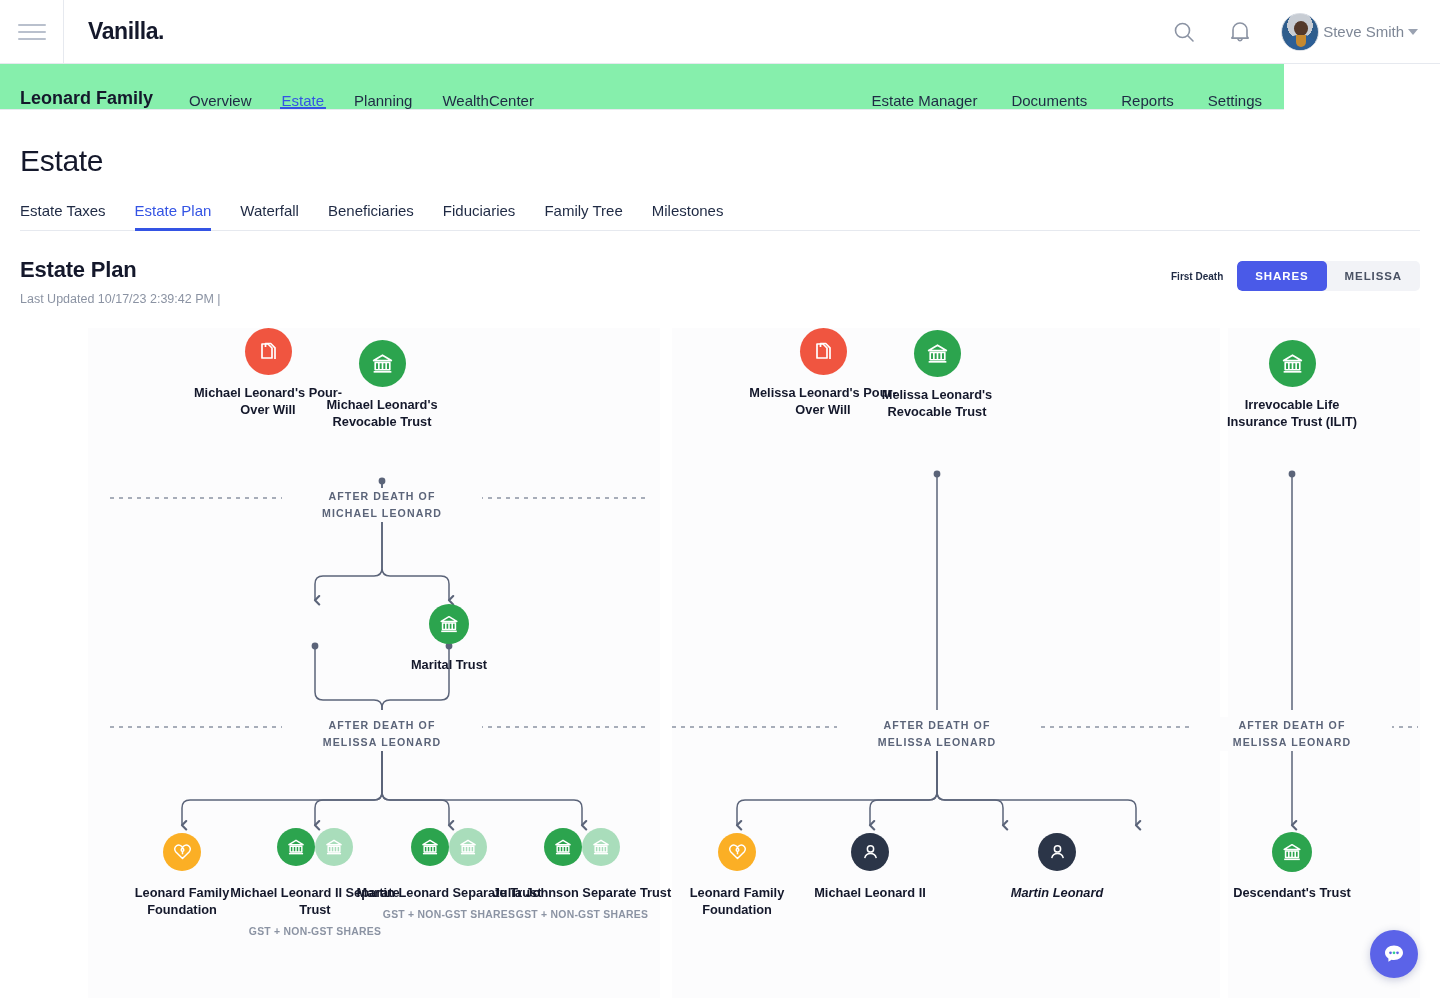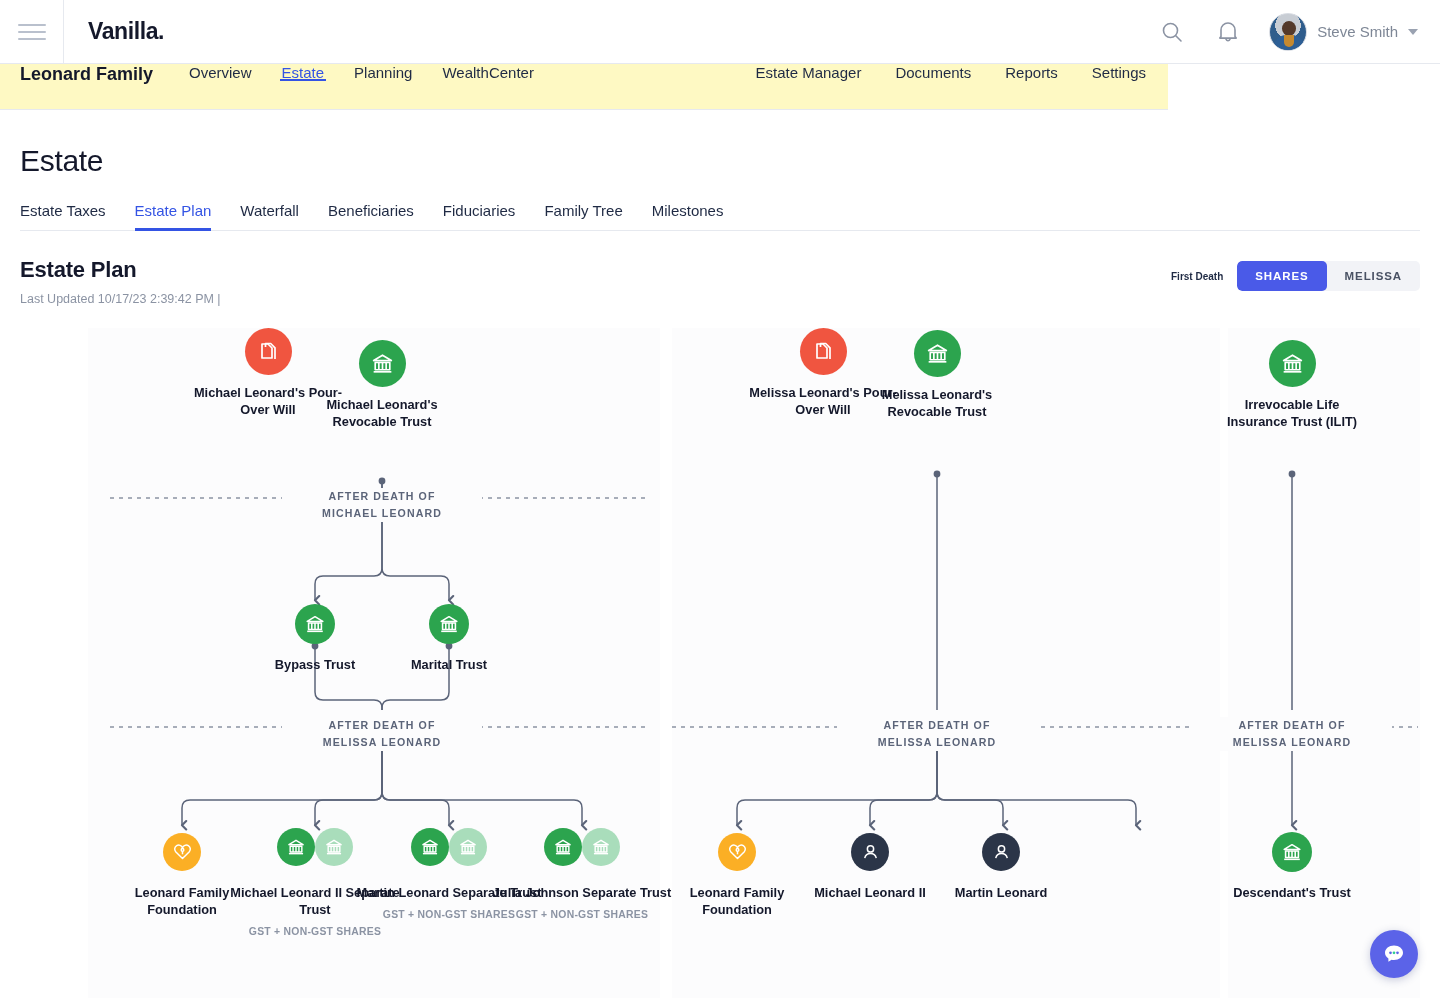--- a/index.html
+++ b/index.html
@@ -36,7 +36,7 @@
     margin-left: auto; display: flex; align-items: center; gap: 26px; padding-right: 22px;
   }
   .icon-btn { width: 30px; height: 30px; display:flex; align-items:center; justify-content:center; cursor:pointer; }
-  .avatar-wrap { display:flex; align-items:center; gap: 10px; cursor: pointer; justify-content: center; }
+  .avatar-wrap { display:flex; align-items:center; gap: 4px; cursor: pointer; justify-content: center; }
   .avatar {
     width: 38px; height: 38px; border-radius: 50%;
     background: linear-gradient(160deg,#8fa6bd 0%, #5d7siz 40%, #3d4a5c 100%);

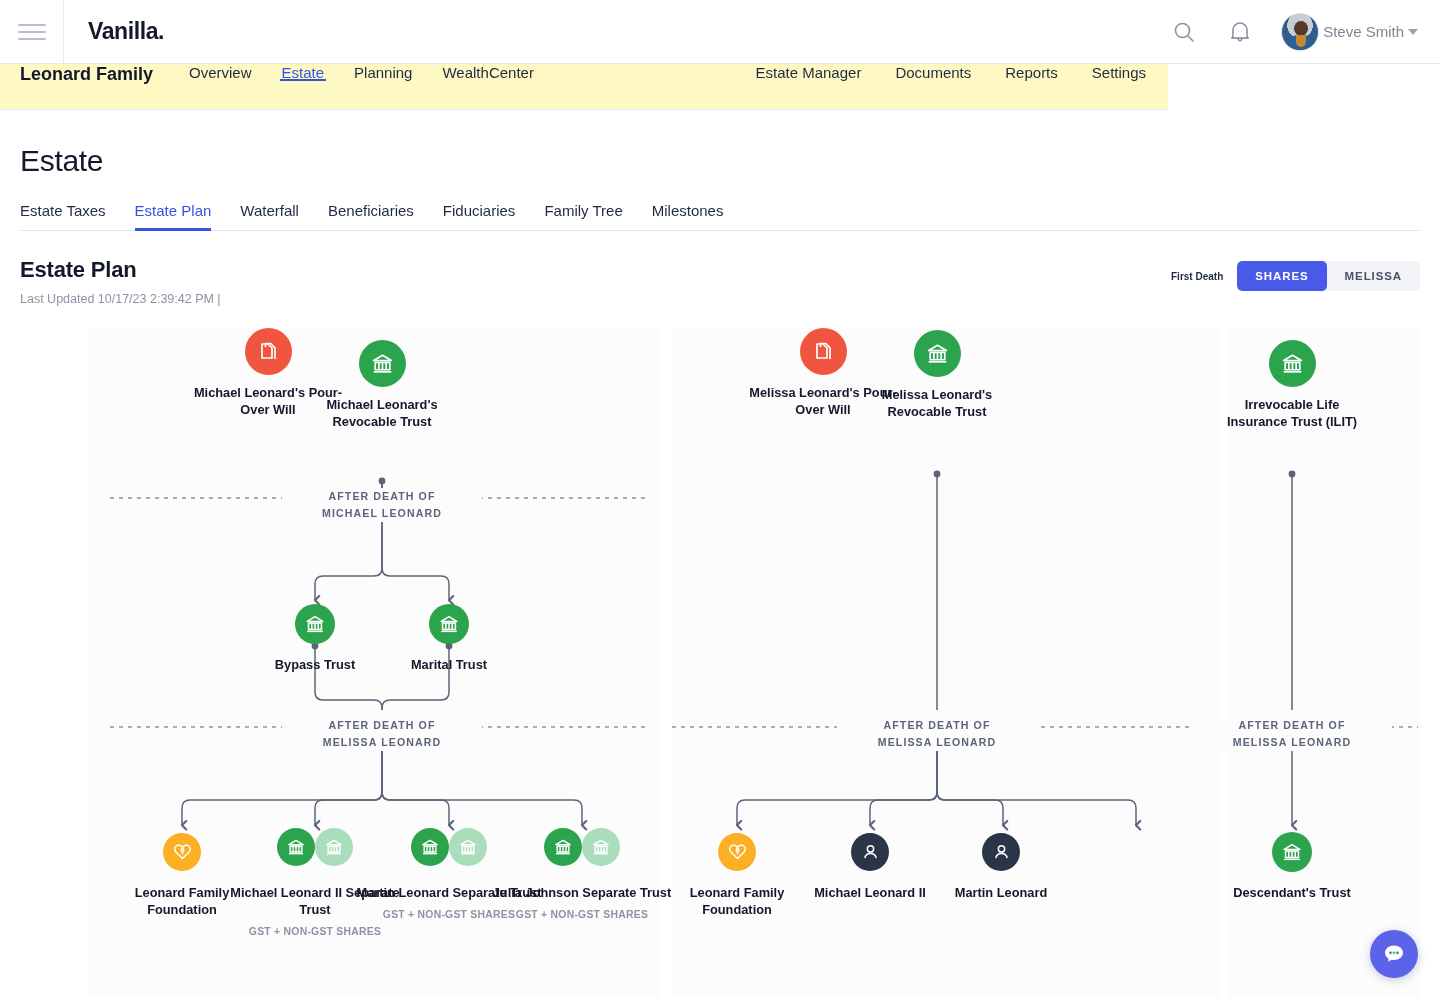--- a/index.html
+++ b/index.html
@@ -51,9 +51,9 @@
 
   
   .navbar {
-    height: 46px; width: 1168px;
-    display: flex; align-items: flex-start;
-    border-bottom: 1px solid #e6e9ef; background: #fef9c3;
+    height: 46px; width: 1284px;
+    display: flex; align-items: flex-end;
+    border-bottom: 1px solid #e6e9ef; background: #86efac;
     padding: 0 20px;
   }
   .family-name { font-size: 18px; font-weight: 700; display:flex; align-items:center; color:#14182b; }

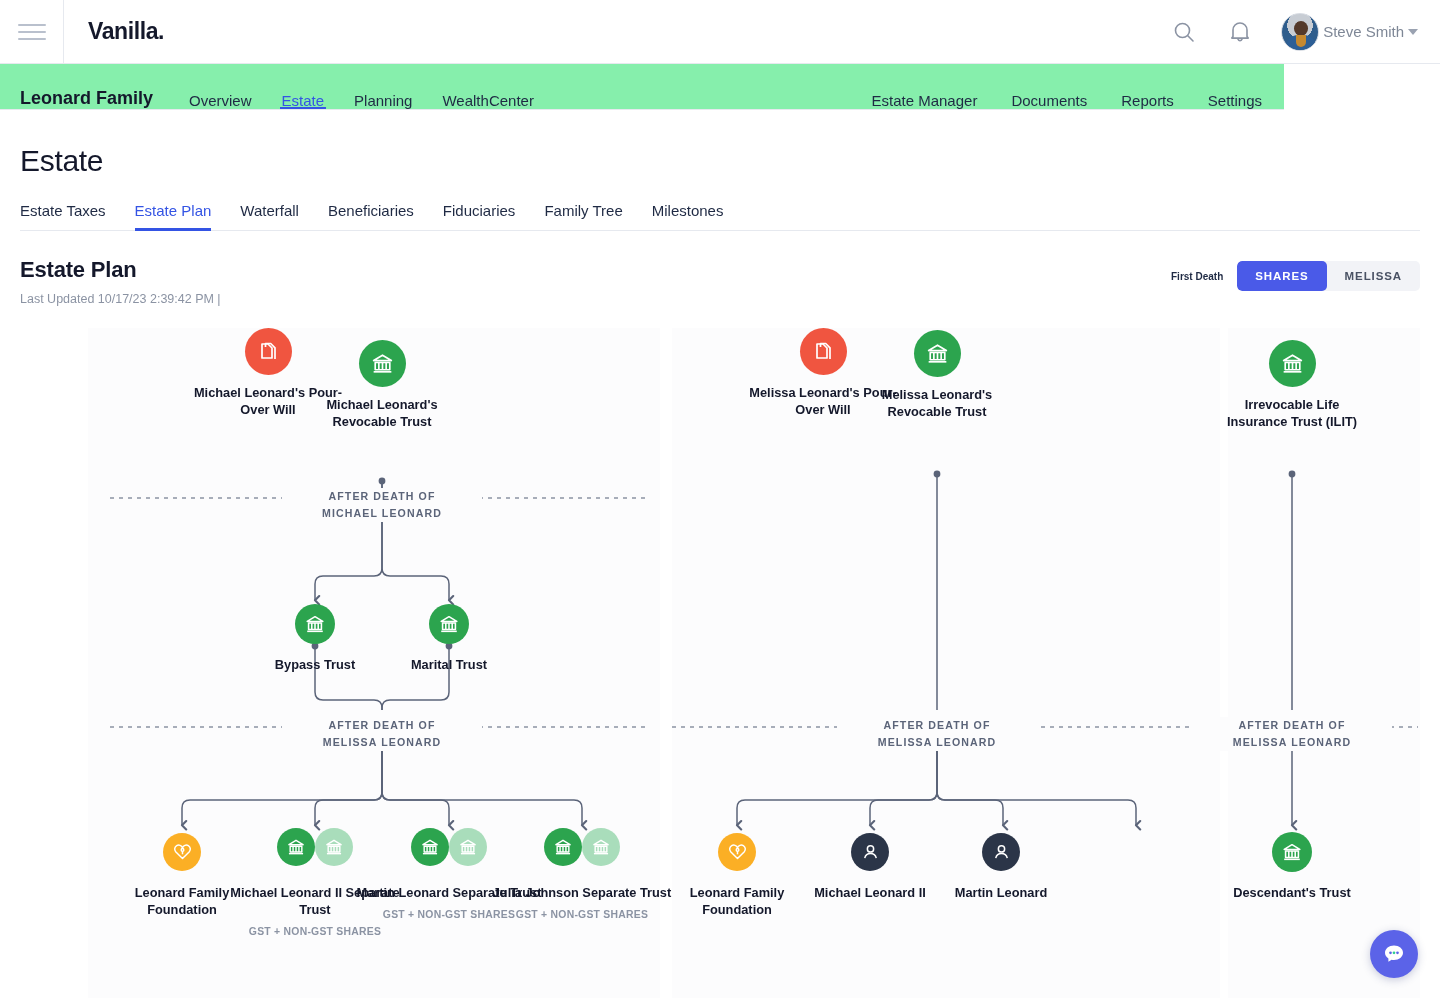--- a/index.html
+++ b/index.html
@@ -367,21 +367,6 @@
       <div class="node-label">Irrevocable Life Insurance Trust (ILIT)</div>
     </div>
 
-    <div class="node" style="left:295px; top:272px;">
-      <div class="node-icon-row">
-          <div class="circ green" style="width:40px;height:40px;">
-        <svg width="22" height="22" viewBox="0 0 24 24" fill="none" stroke="#fff" stroke-width="1.7" stroke-linejoin="round">
-          <path d="M12 4 3.5 9.2h17L12 4Z"></path>
-              <rect x="5" y="11" width="14" height="7"></rect>
-          <line x1="8.5" y1="11" x2="8.5" y2="18"></line>
-              <line x1="12" y1="11" x2="12" y2="18"></line>
-              <line x1="15.5" y1="11" x2="15.5" y2="18"></line>
-          <line x1="3.5" y1="20" x2="20.5" y2="20"></line>
-        </svg>
-          </div>
-        </div>
-      <div class="node-label">Bypass Trust</div>
-    </div>
 
     <div class="node" style="left:429px; top:272px;">
       <div class="node-icon-row">

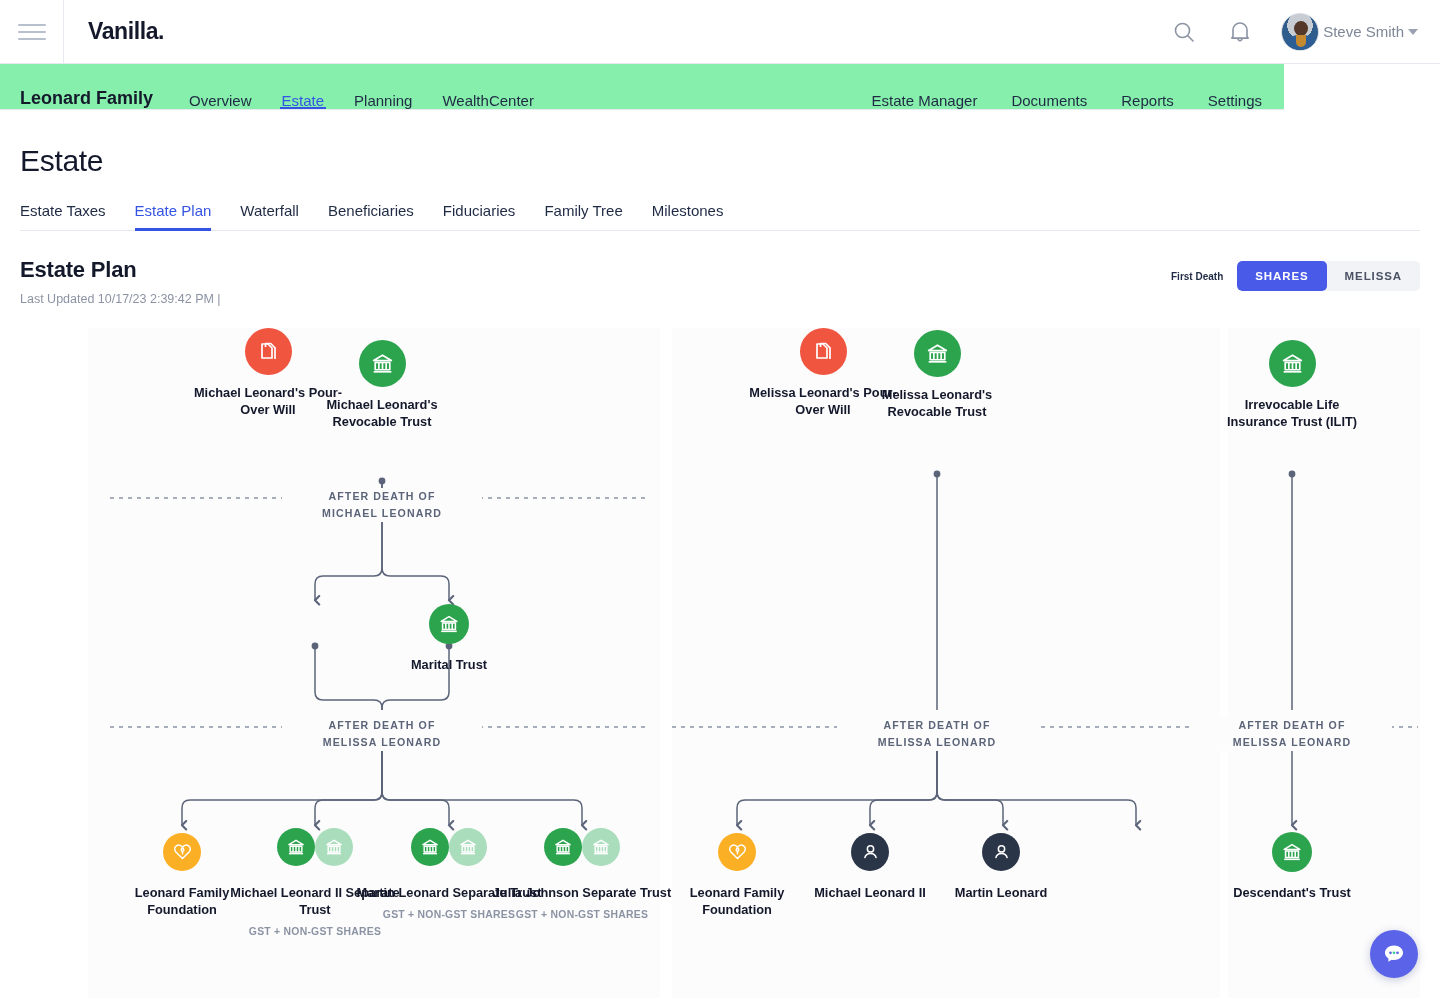--- a/index.html
+++ b/index.html
@@ -509,7 +509,7 @@
       <div class="node-label">Michael Leonard II</div>
     </div>
 
-    <div class="node" style="left:981px; top:500px;">
+    <div class="node" style="left:1037px; top:500px;font-style:italic;">
       <div class="node-icon-row">
           <div class="circ navy" style="width:38px;height:38px;">
         <svg width="21" height="21" viewBox="0 0 24 24" fill="none" stroke="#fff" stroke-width="1.7" stroke-linejoin="round">

